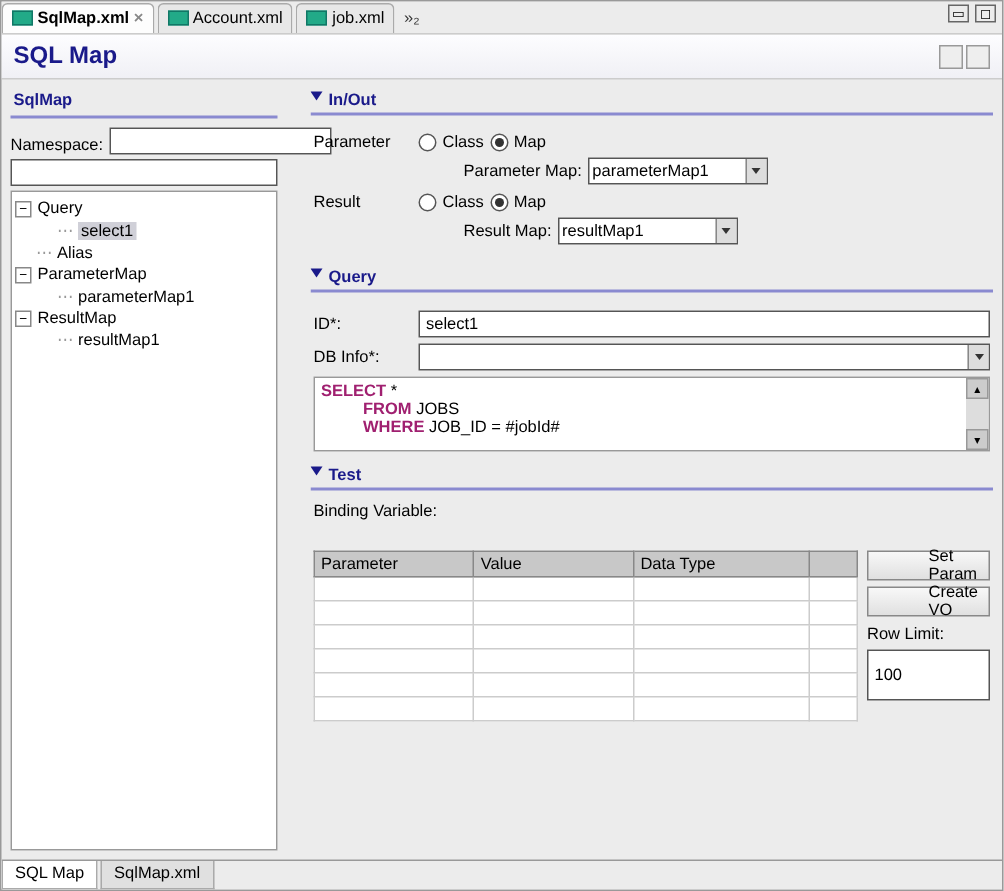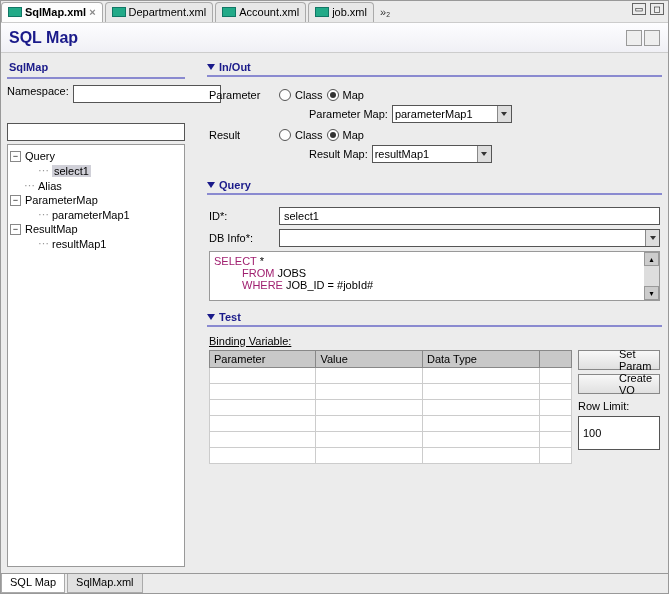--- a/index.html
+++ b/index.html
@@ -80,10 +80,6 @@
   </div>
   <div class="tab">
     <span class="tab-icon"></span>
-    <span>Department.xml</span>
-  </div>
-  <div class="tab">
-    <span class="tab-icon"></span>
     <span>Account.xml</span>
   </div>
   <div class="tab">

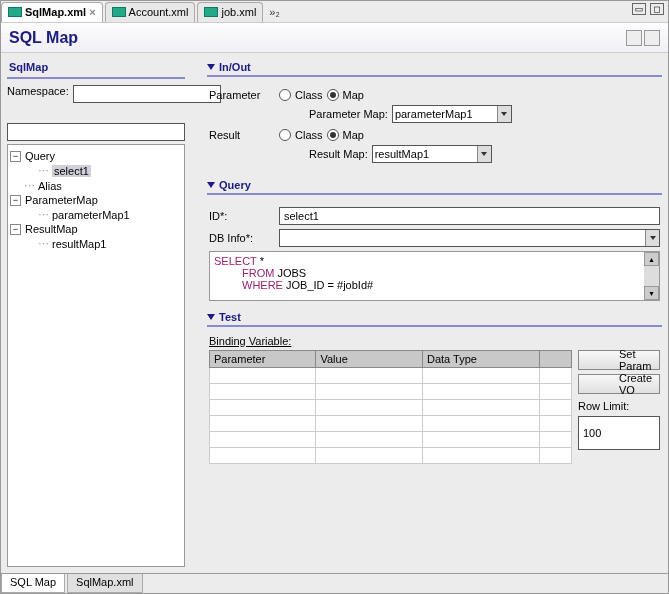--- a/index.html
+++ b/index.html
@@ -31,7 +31,7 @@
 .indent1 { padding-left: 14px; }
 .indent2 { padding-left: 28px; }
 .rightpane { flex: 1; display: flex; flex-direction: column; gap: 4px; overflow: hidden; }
-.section-hdr { color: #1a1a8a; font-weight: bold; padding: 2px 0; border-bottom: 2px solid #8a8ad0; display: flex; align-items: center; }
+.section-hdr { color: #1a1a8a; font-weight: bold; padding: 2px 0; border-bottom: 2px solid #8a8ad0; display: flex; align-items: flex-start; }
 .twisty { display: inline-block; width: 0; height: 0; border-left: 4px solid transparent; border-right: 4px solid transparent; border-top: 6px solid #1a1a8a; margin-right: 4px; }
 .section-body { padding: 4px 2px; }
 .form-row { display: flex; align-items: center; margin: 4px 0; }

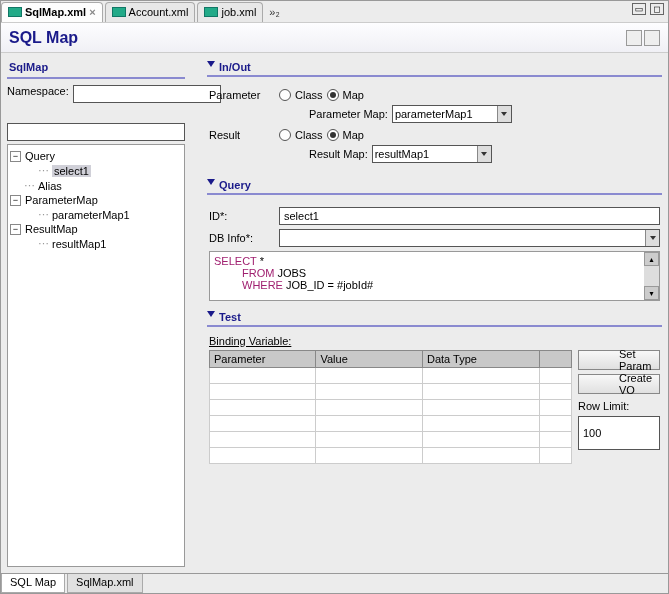--- a/index.html
+++ b/index.html
@@ -19,7 +19,7 @@
 .main { display: flex; height: 520px; padding: 6px; gap: 22px; }
 .leftpane { width: 178px; display: flex; flex-direction: column; }
 .pane-header { color: #1a1a8a; font-weight: bold; padding: 2px 2px 4px; border-bottom: 2px solid #8a8ad0; }
-.namespace-row { display: flex; align-items: flex-start; margin: 6px 0 20px; }
+.namespace-row { display: flex; align-items: flex-end; margin: 6px 0 3px; }
 .ns-label { margin-right: 4px; }
 .ns-input { flex: 1; border: 1px solid #555; height: 18px; background: #fff; padding: 0 2px; }
 .ns-input2 { width: 100%; border: 1px solid #555; height: 18px; background: #fff; margin-bottom: 3px; padding: 0 2px; }

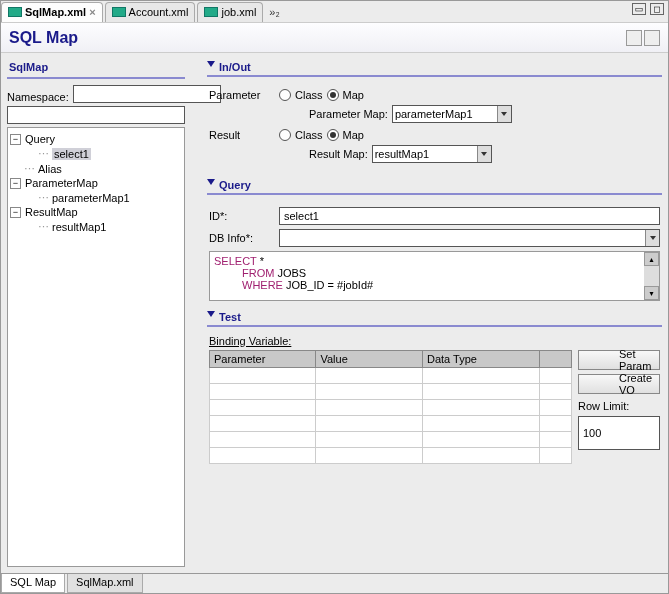--- a/index.html
+++ b/index.html
@@ -51,7 +51,7 @@
 .sql-box { border: 1px solid #999; background: #fff; height: 50px; padding: 3px 4px; position: relative; font-family: monospace; font-size: 11px; }
 .sql-scroll { position: absolute; right: 0; top: 0; bottom: 0; width: 15px; background: #ddd; display: flex; flex-direction: column; justify-content: space-between; }
 .sbtn { height: 14px; background: #ccc; border: 1px solid #999; display: flex; align-items: center; justify-content: center; font-size: 8px; }
-.kw { color: #a02070; font-weight: normal; }
+.kw { color: #a02070; font-weight: bold; }
 .test-area { display: flex; gap: 6px; }
 .table-wrap { flex: 1; }
 .grid { border: 1px solid #555; background: #fff; width: 100%; border-collapse: collapse; }

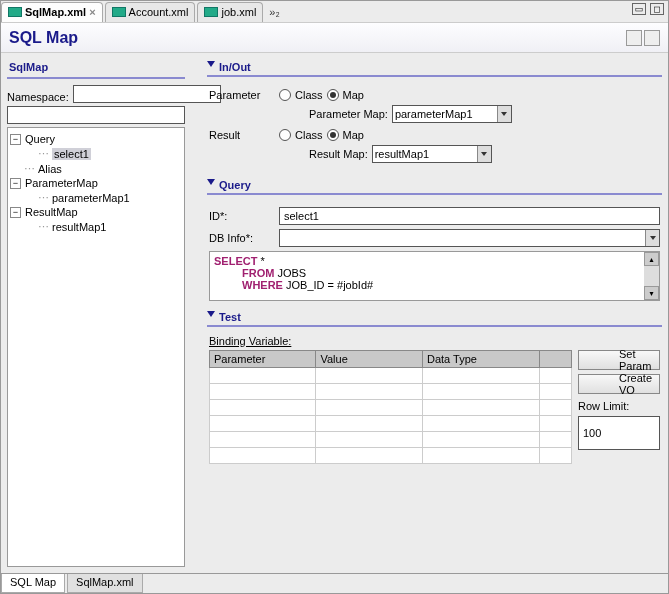--- a/index.html
+++ b/index.html
@@ -212,7 +212,7 @@
         <span>Test</span>
       </div>
     <div class="section-body">
-      <div style="margin-bottom:3px;text-decoration:underline;">Binding Variable:</div>
+      <div style="margin-bottom:20px;">Binding Variable:</div>
       <div class="test-area">
         <div class="table-wrap">
           <table class="grid">

